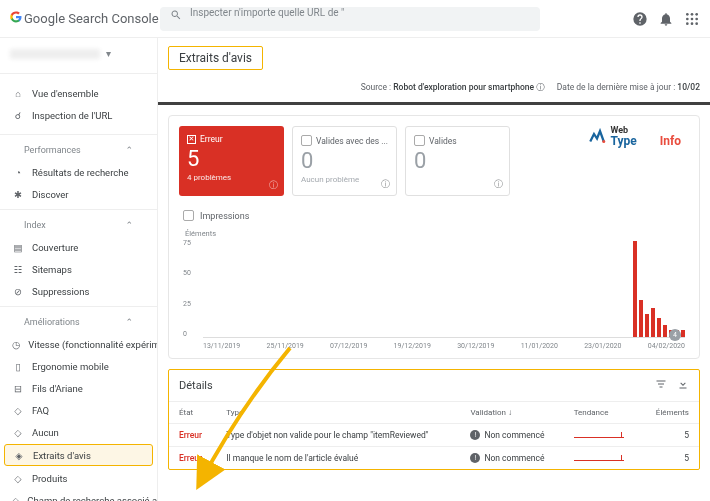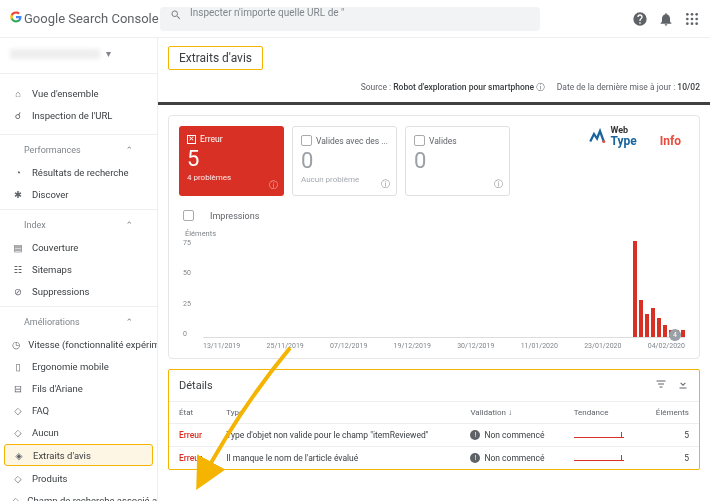--- a/index.html
+++ b/index.html
@@ -36,7 +36,7 @@
   .brand { margin-left:auto; display:flex; align-items:center; gap:4px; padding-right:8px;}
   .brand .wt { font-size:12px; font-weight:700; line-height:1; }
   .brand .wt span.rank { color:#1a659e; } .brand .wt span.info{color:#e94c3d;margin-left:20px;}
-  .impressions { padding:4px 14px; display:flex; align-items:center; gap:16px; font-size:9px; color:#5f6368;}
+  .impressions { padding:4px 14px; display:flex; align-items:center; gap:6px; font-size:9px; color:#5f6368;}
   .chkbox { width:11px;height:11px;border:1.5px solid #aaa;border-radius:2px;}
   .chart { padding:4px 14px 8px; position:relative;}
   .chart-y { position:absolute; left:14px; top:14px; bottom:20px; width:18px; font-size:7px; color:#80868b; display:flex; flex-direction:column; justify-content:space-between;}

